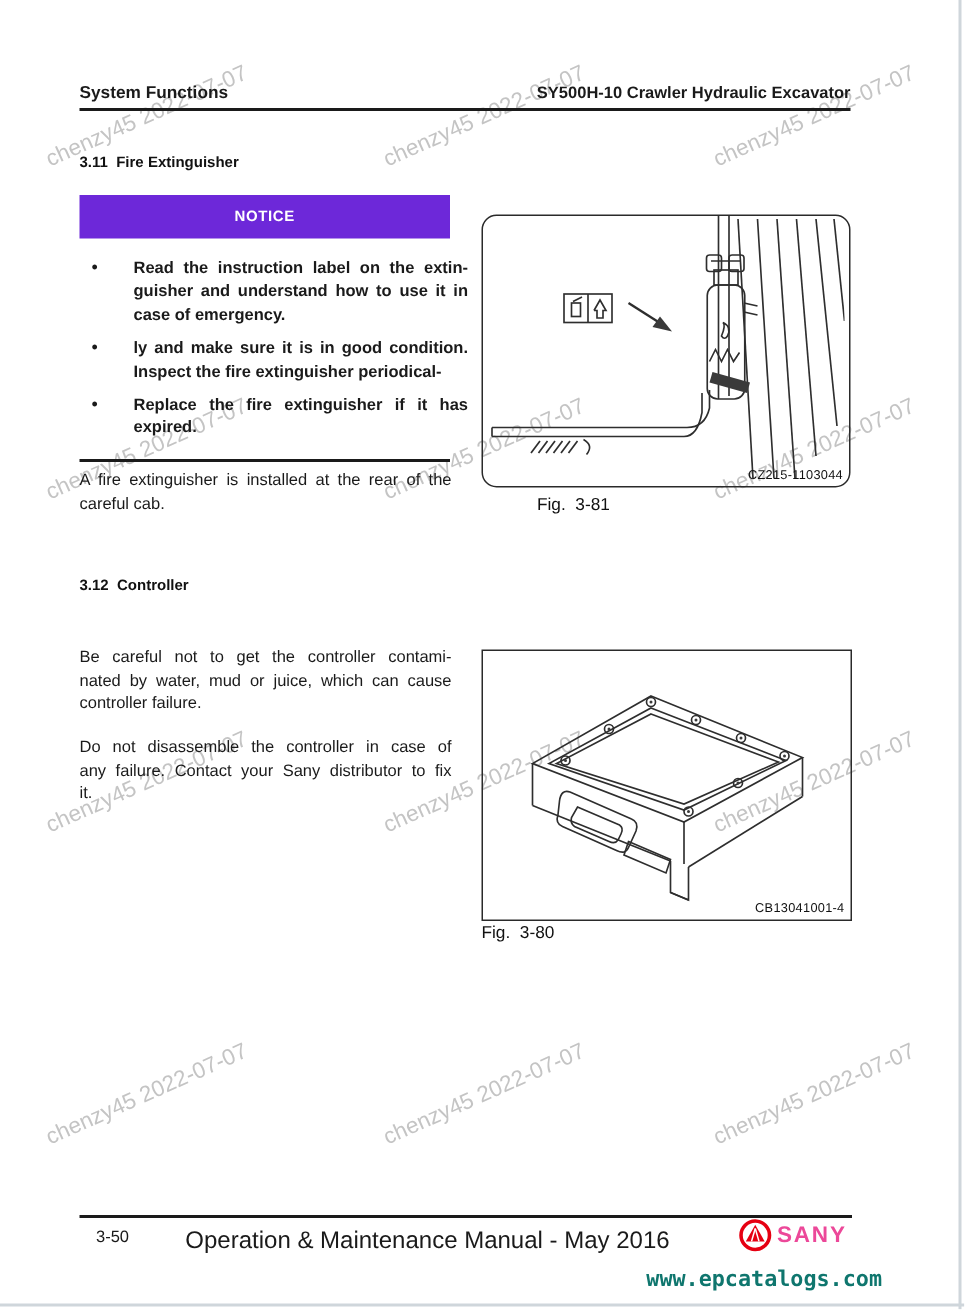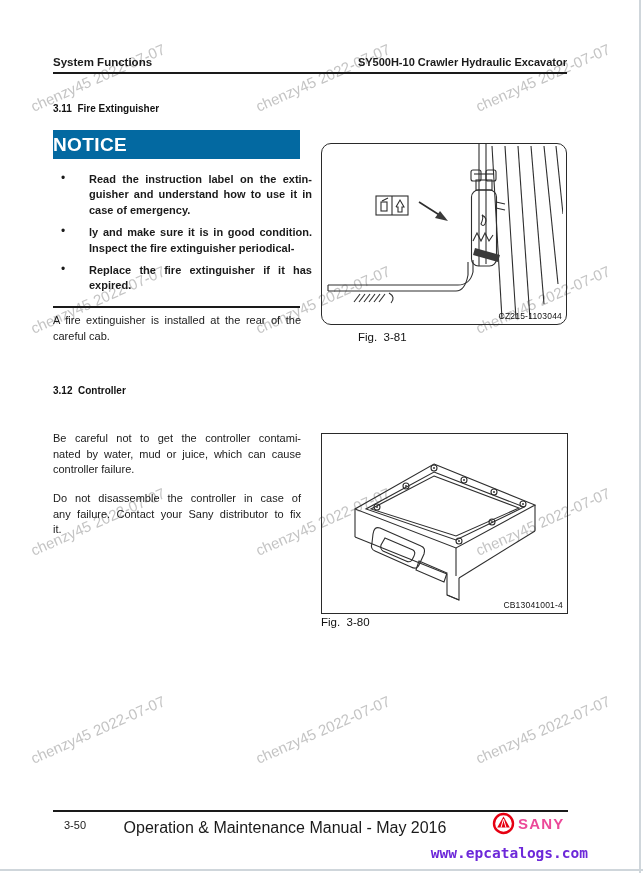--- a/index.html
+++ b/index.html
@@ -24,8 +24,8 @@
   #h311{left:53px;top:103px;}
   #h312{left:53px;top:385px;}
   .notice-bar{
-    left:53px;top:130px;width:247px;height:29px;background:#0369a1;color:#fff;
-    font-size:19px;font-weight:bold;text-align:left;line-height:29px;letter-spacing:.4px;
+    left:53px;top:130px;width:247px;height:29px;background:#6d28d9;color:#fff;
+    font-size:10px;font-weight:bold;text-align:center;line-height:29px;letter-spacing:.4px;
   }
   .bullets{left:53px;top:172px;width:247px;}
   .bullet{position:relative;margin-bottom:7px;}

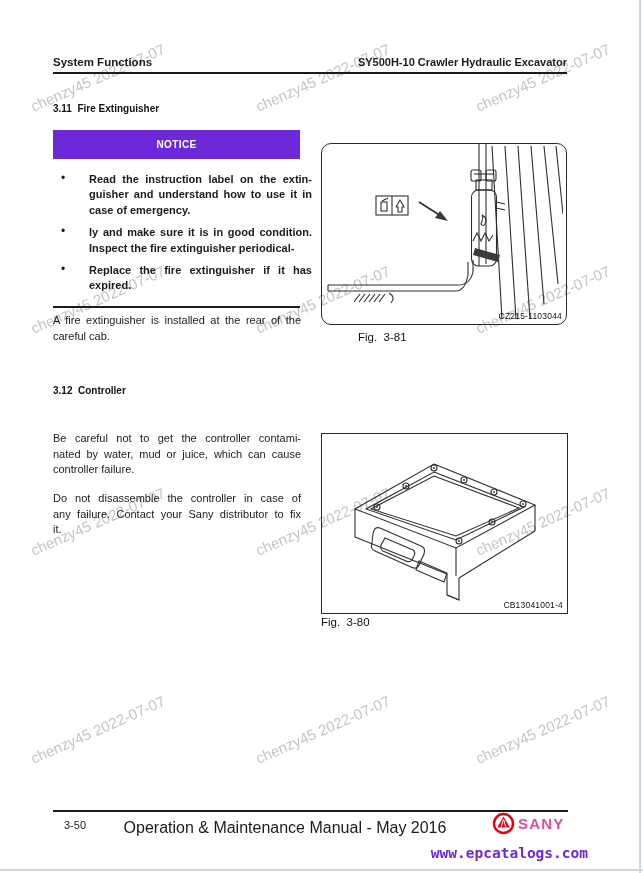--- a/index.html
+++ b/index.html
@@ -53,7 +53,7 @@
   .website{
     left:420px;top:845px;width:168px;text-align:right;
     font-family:"DejaVu Sans Mono","Liberation Mono",monospace;font-weight:bold;
-    font-size:14.5px;color:#6d28d9;letter-spacing:0px;
+    font-size:14.5px;color:#0f766e;letter-spacing:0px;
   }
   .edge-right{left:639px;top:0;width:2px;height:873px;background:#cfd6db;}
   .edge-bottom{left:0;top:869px;width:643px;height:2px;background:#cfd6db;}

